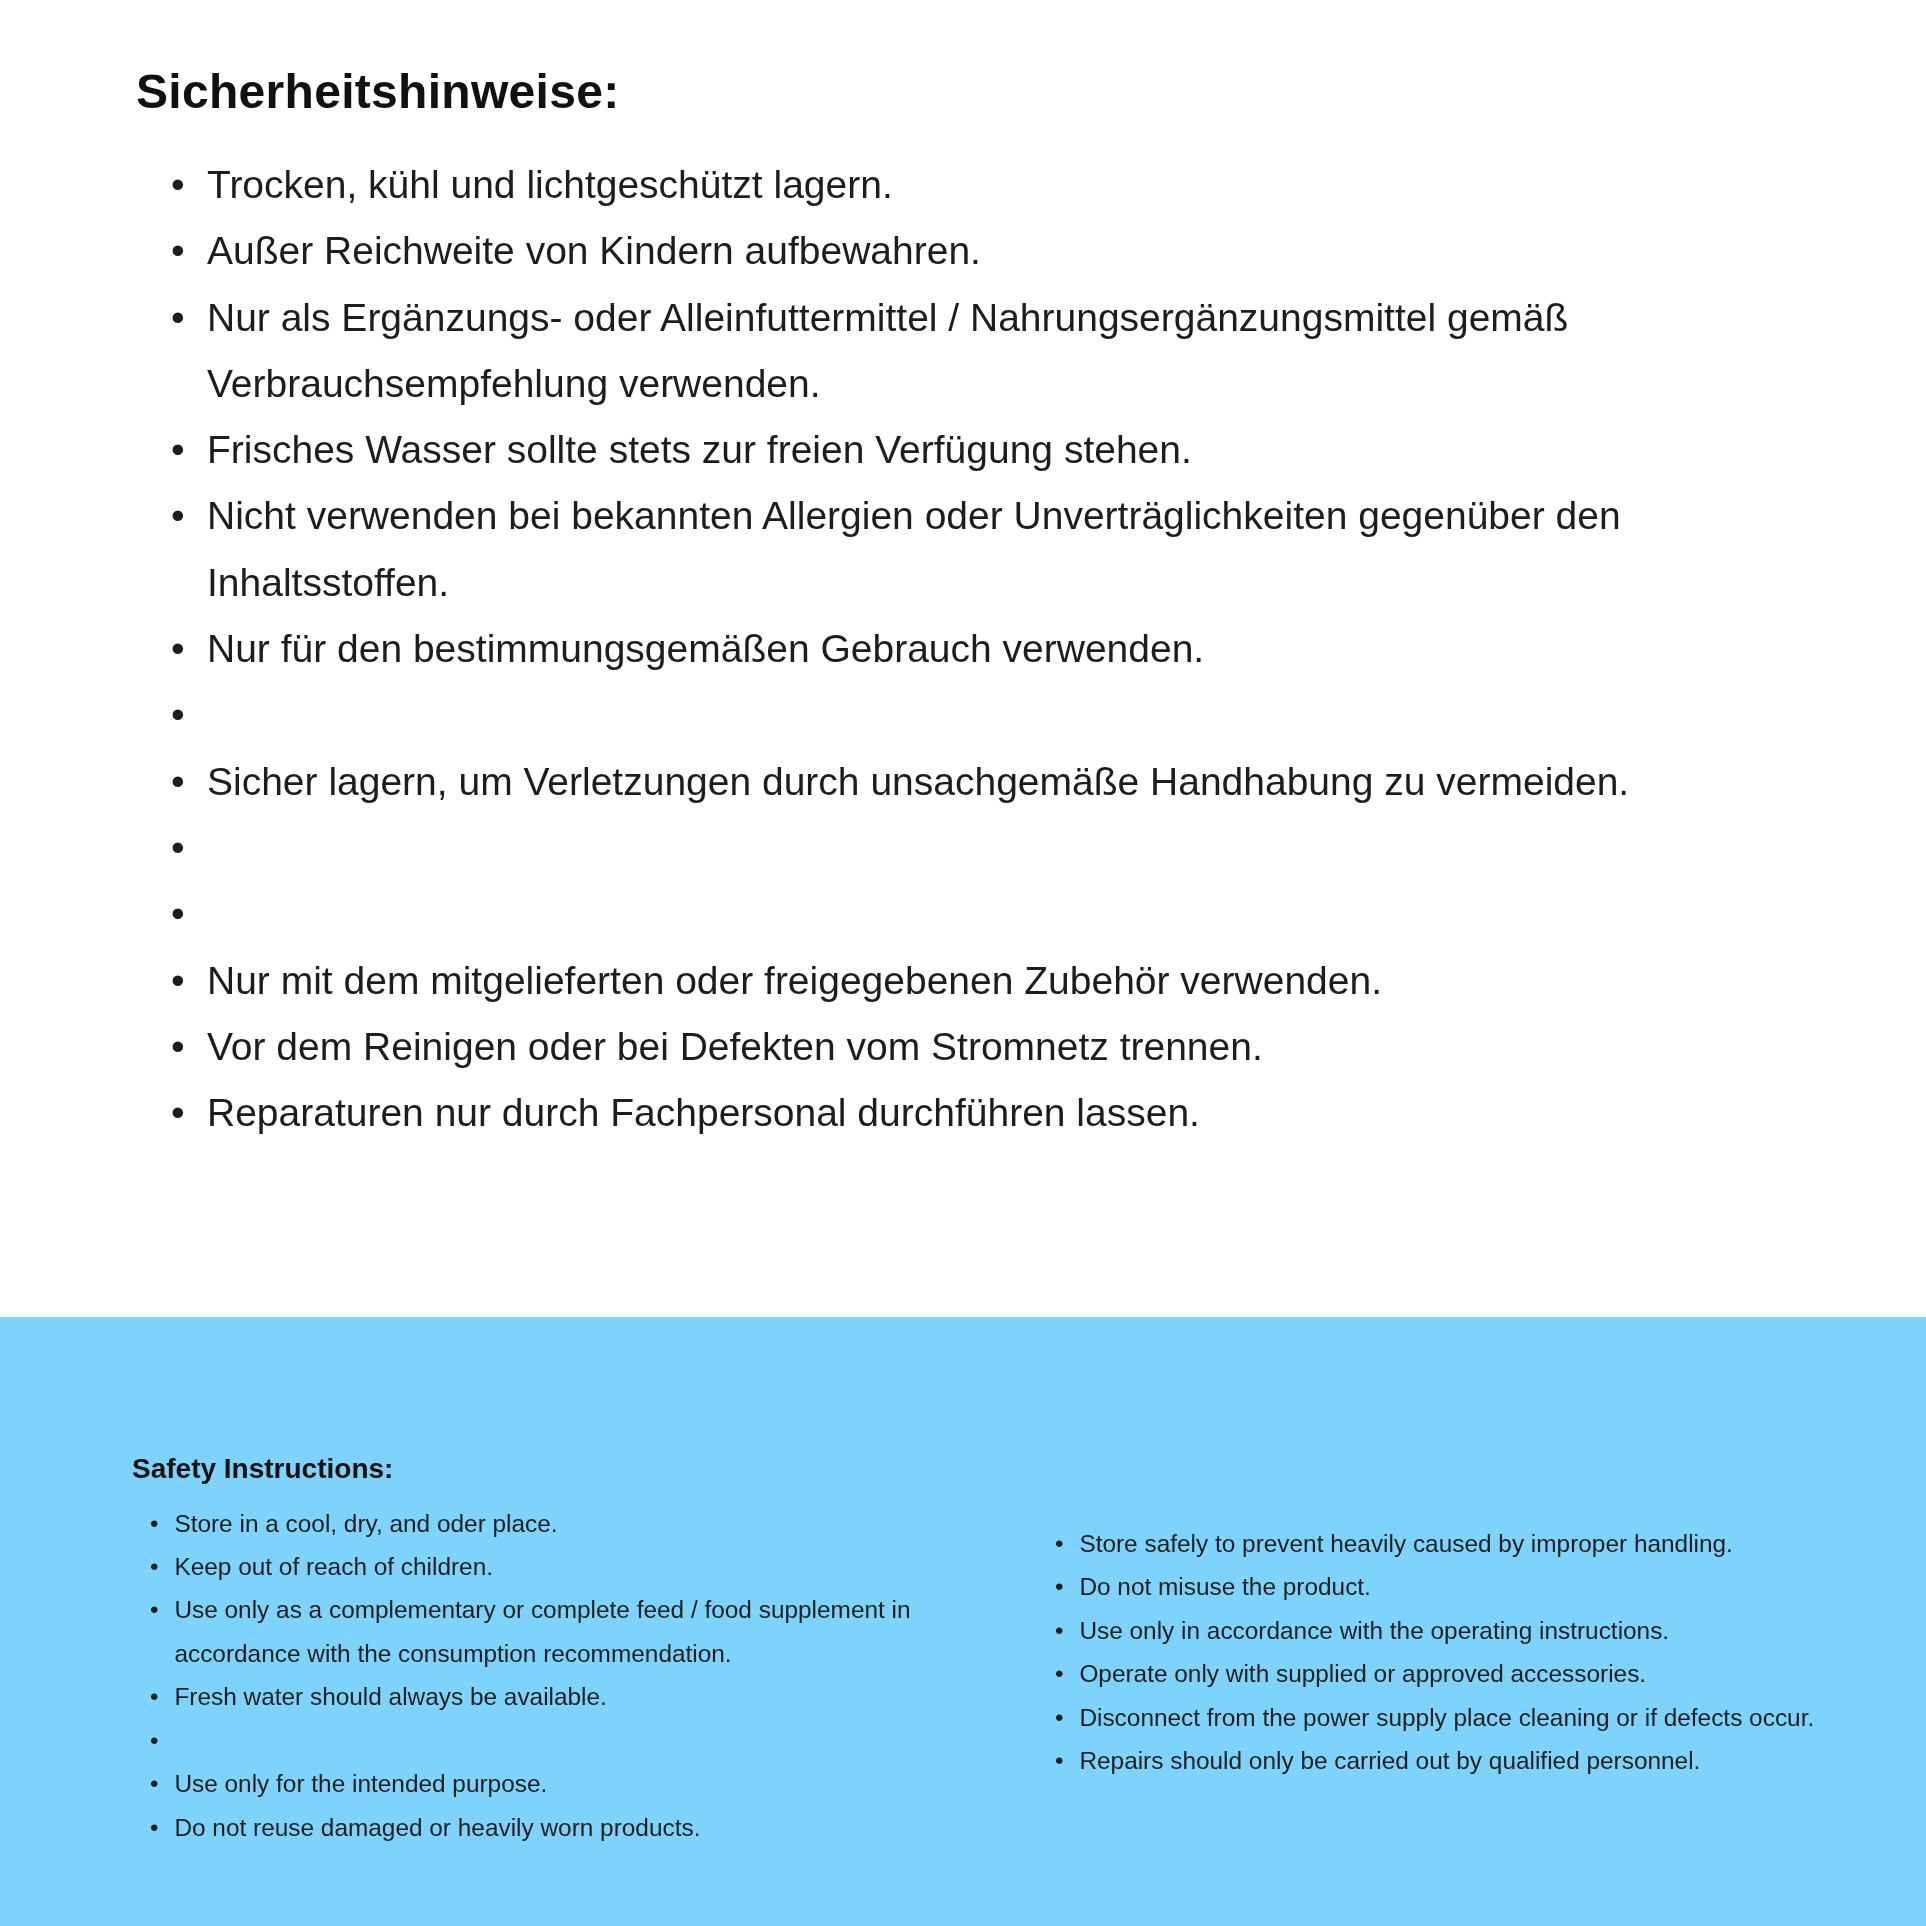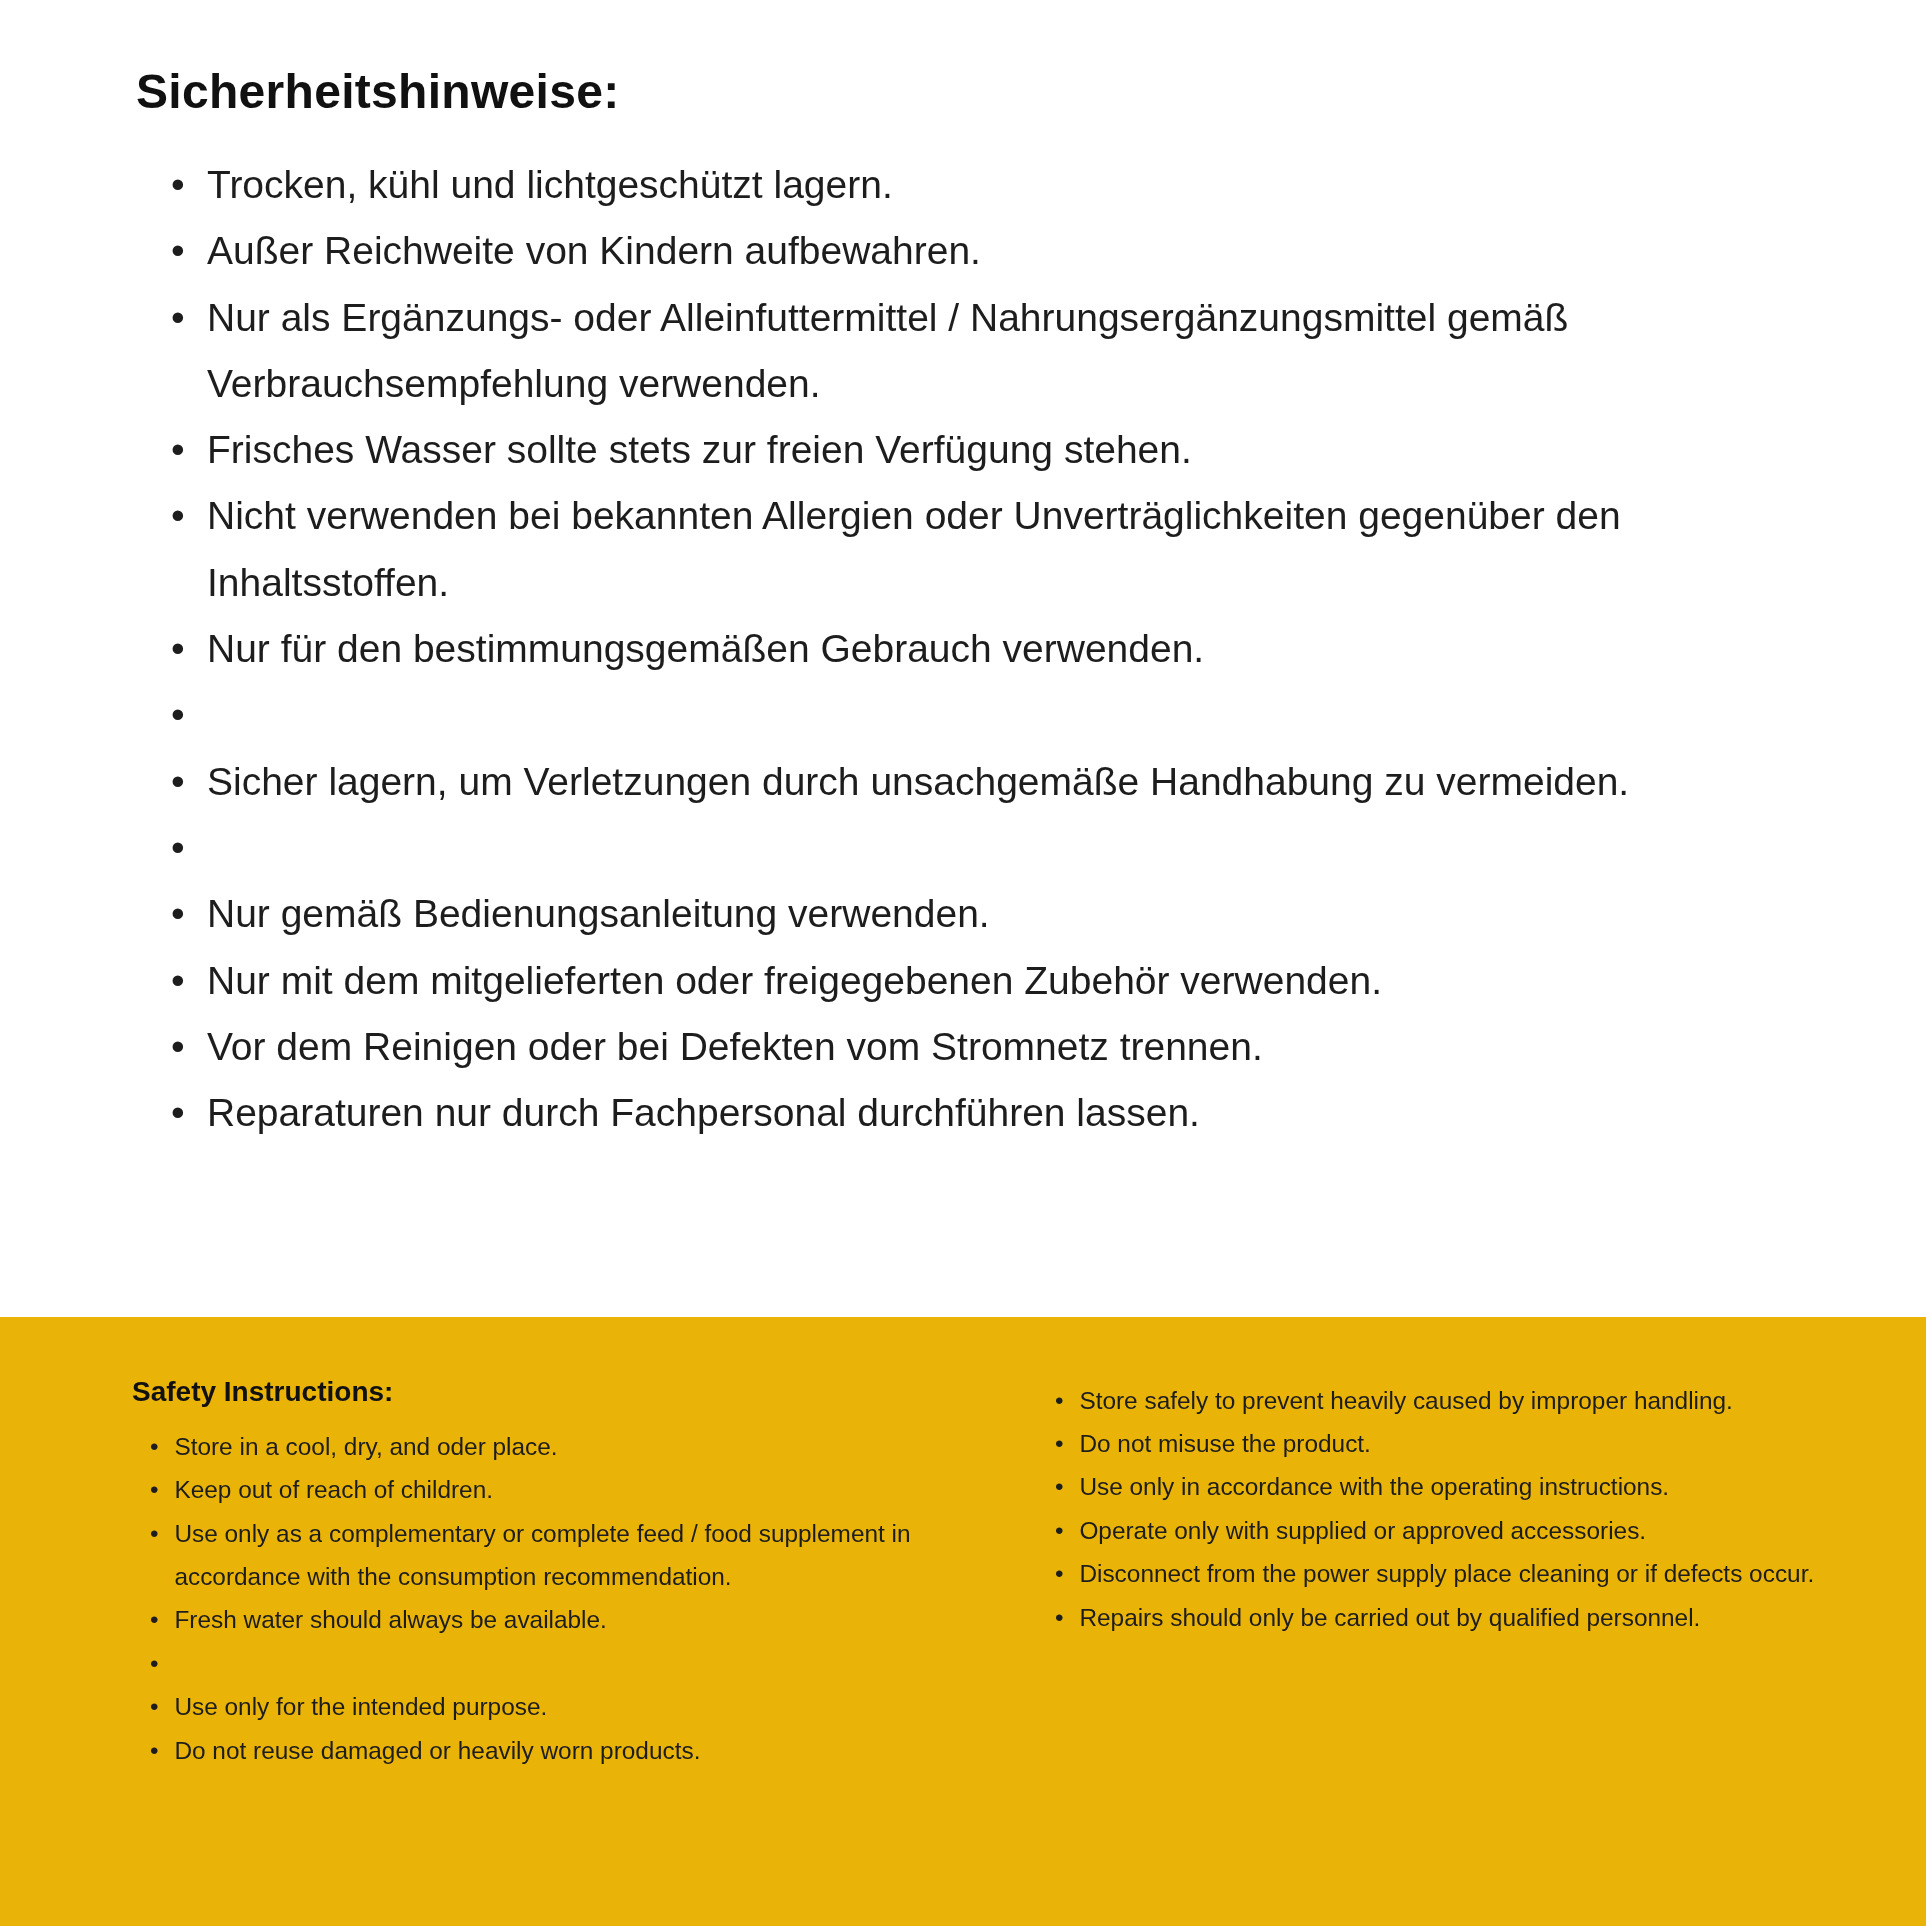--- a/index.html
+++ b/index.html
@@ -132,7 +132,6 @@
       </div>
       <div class="item">
         <span class="marker">•</span>
-        <span class="text">Nur gemäß Bedienungsanleitung verwenden.</span>
       </div>
       <div class="item">
         <span class="marker">•</span>

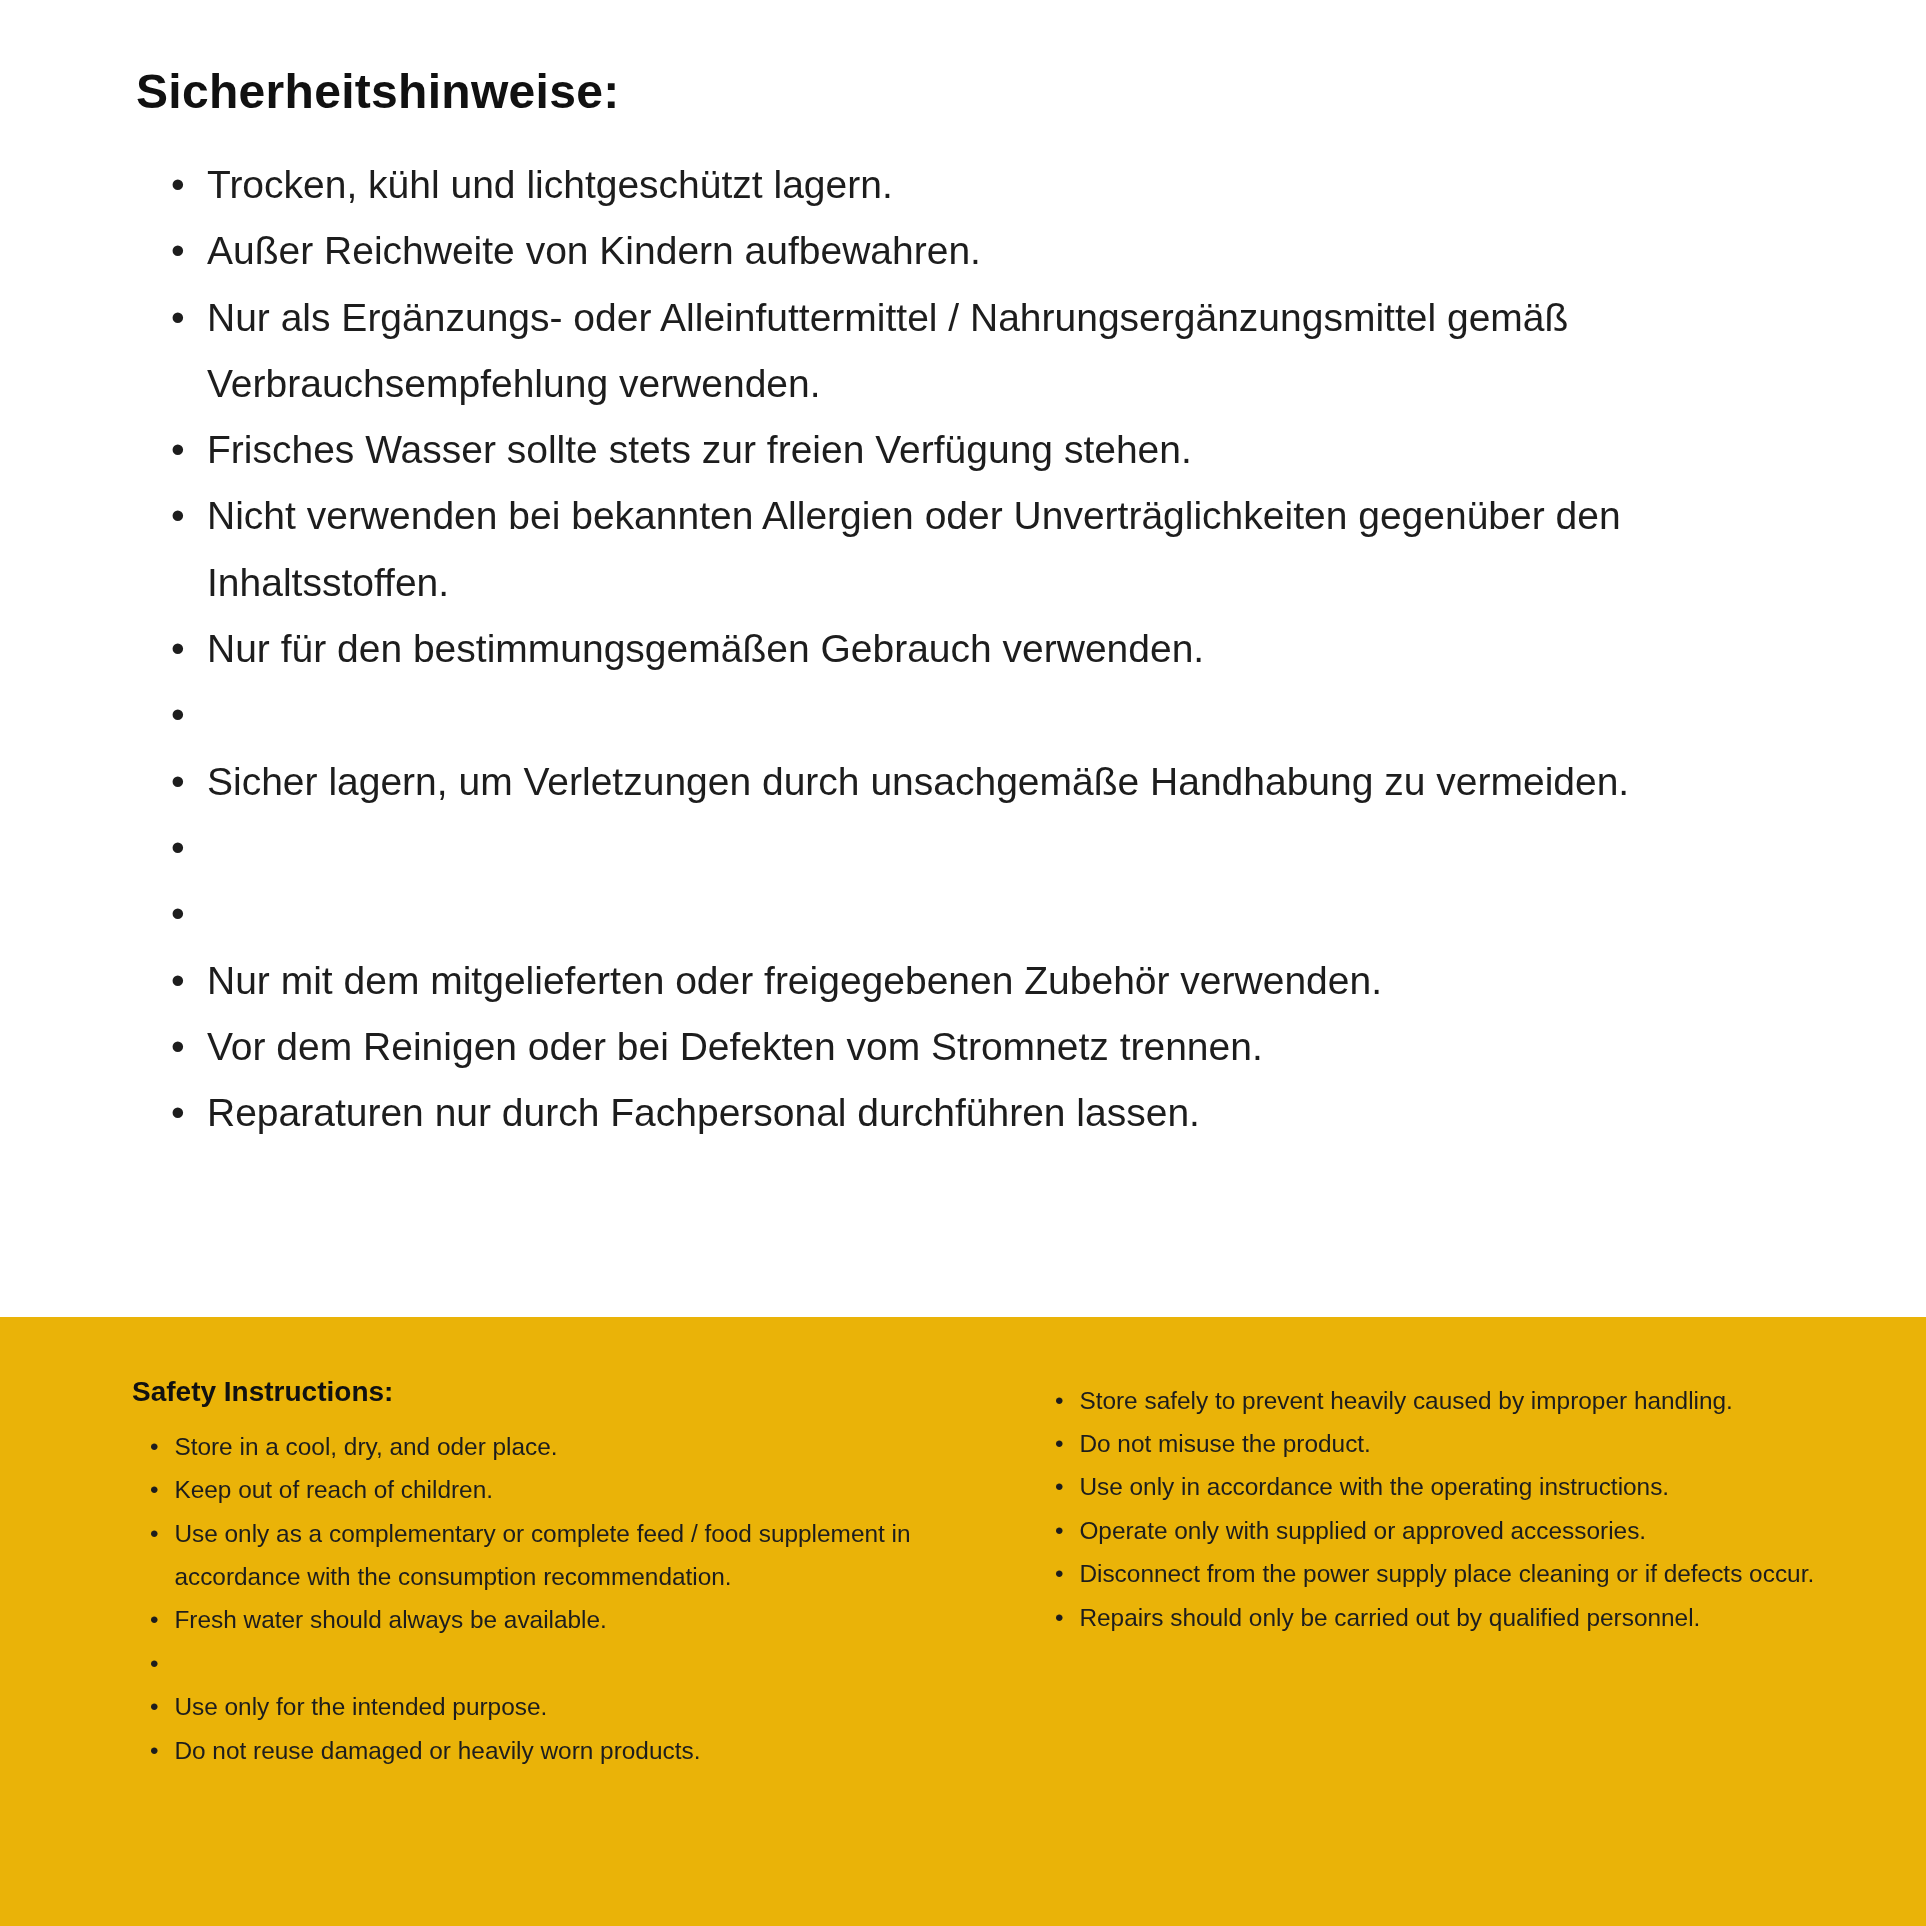--- a/index.html
+++ b/index.html
@@ -53,11 +53,11 @@
   .en-section {
     height: 609px;
     box-sizing: border-box;
-    background: #eab308;
+    background: #7dd3fc;
     padding: 59px 96px 0 132px;
     display: flex;
     gap: 58px;
-    align-items: flex-start;
+    align-items: center;
   }
   .en-col-left {
     width: 847px;

